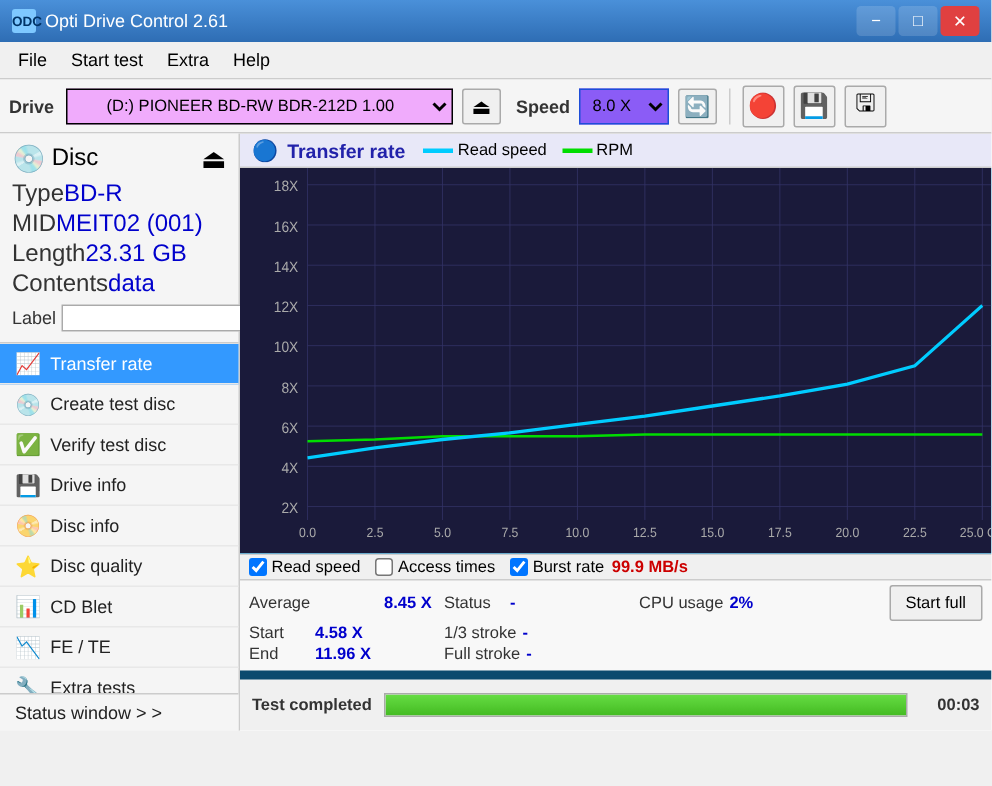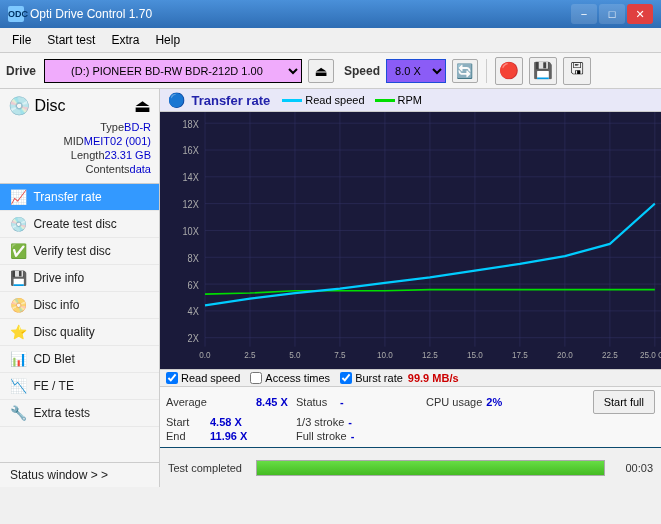--- a/index.html
+++ b/index.html
@@ -256,7 +256,7 @@
     <div class="title-bar-icon">
       <span>ODC</span>
     </div>
-    <span class="title-bar-title">Opti Drive Control 1.70</span>
+    <span class="title-bar-title">Opti Drive Control 2.61</span>
   </div>
   <div class="title-bar-controls">
     <button class="title-btn title-btn-min">−</button>

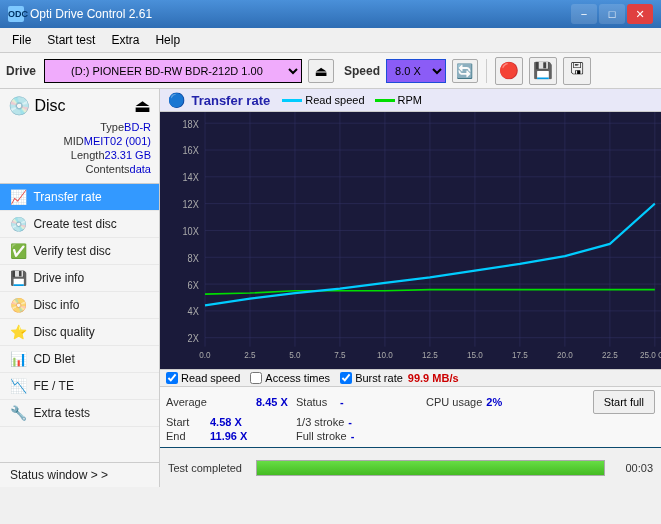--- a/index.html
+++ b/index.html
@@ -111,7 +111,7 @@
     }
     .disc-icon { font-size: 18px; color: #555; }
     .disc-title { font-weight: normal; font-size: 16px; }
-    .disc-field { display: flex; justify-content: flex-end; margin-bottom: 2px; font-size: 11px; }
+    .disc-field { display: flex; justify-content: flex-start; margin-bottom: 2px; font-size: 16px; }
     .disc-field-label { color: #333; }
     .disc-field-value { color: #0000cc; font-weight: 500; }
     .disc-label-row { display: flex; align-items: center; gap: 4px; margin-top: 3px; }

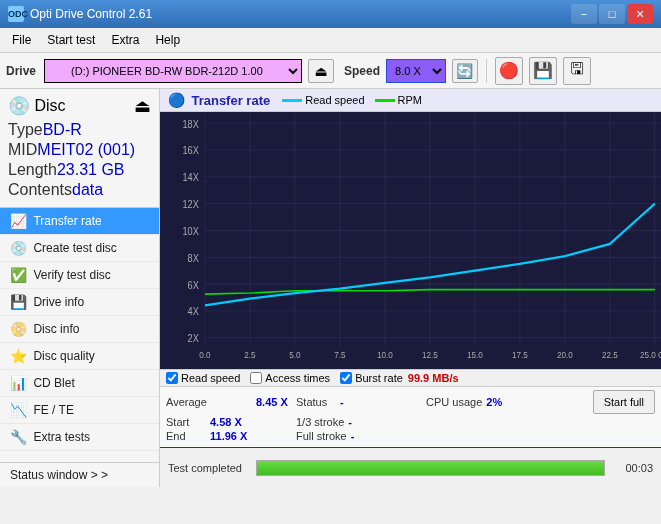--- a/index.html
+++ b/index.html
@@ -315,6 +315,11 @@
         <span class="disc-field-label">Contents</span>
         <span class="disc-field-value">data</span>
       </div>
+      <div class="disc-label-row">
+        <span class="disc-field-label">Label</span>
+        <input class="disc-label-input" type="text" style="">
+        <div class="disc-label-btn">✎</div>
+      </div>
     </div>
 
     <div class="nav-list">

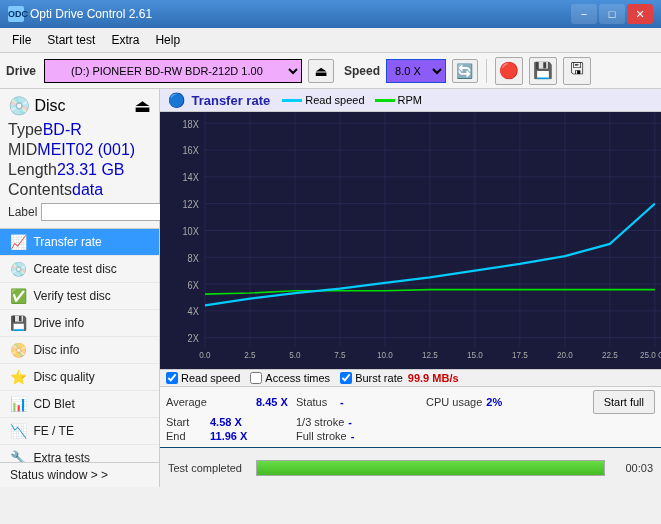--- a/index.html
+++ b/index.html
@@ -227,12 +227,13 @@
     
     .progress-area {
       background: #f0f0f0;
-      border-top: 1px solid #0c4a6e;
+      border-top: 6px solid #0c4a6e;
       height: 40px;
       display: flex;
       align-items: center;
       padding: 0 8px;
       gap: 8px;
+      font-weight: bold;
     }
     .status-text { font-size: 11px; color: #333; min-width: 80px; }
     .progress-bar-container {

